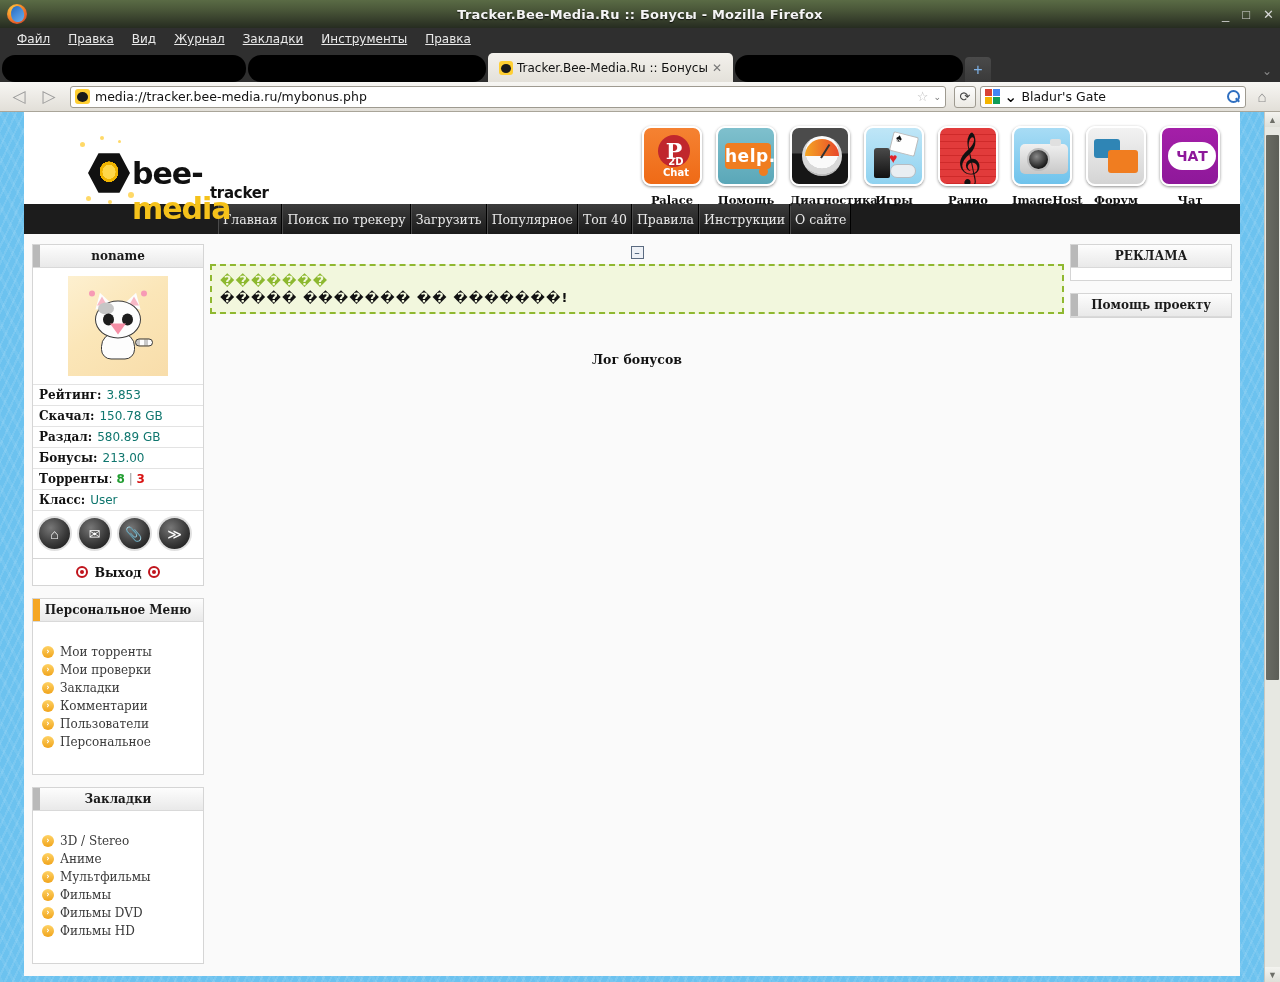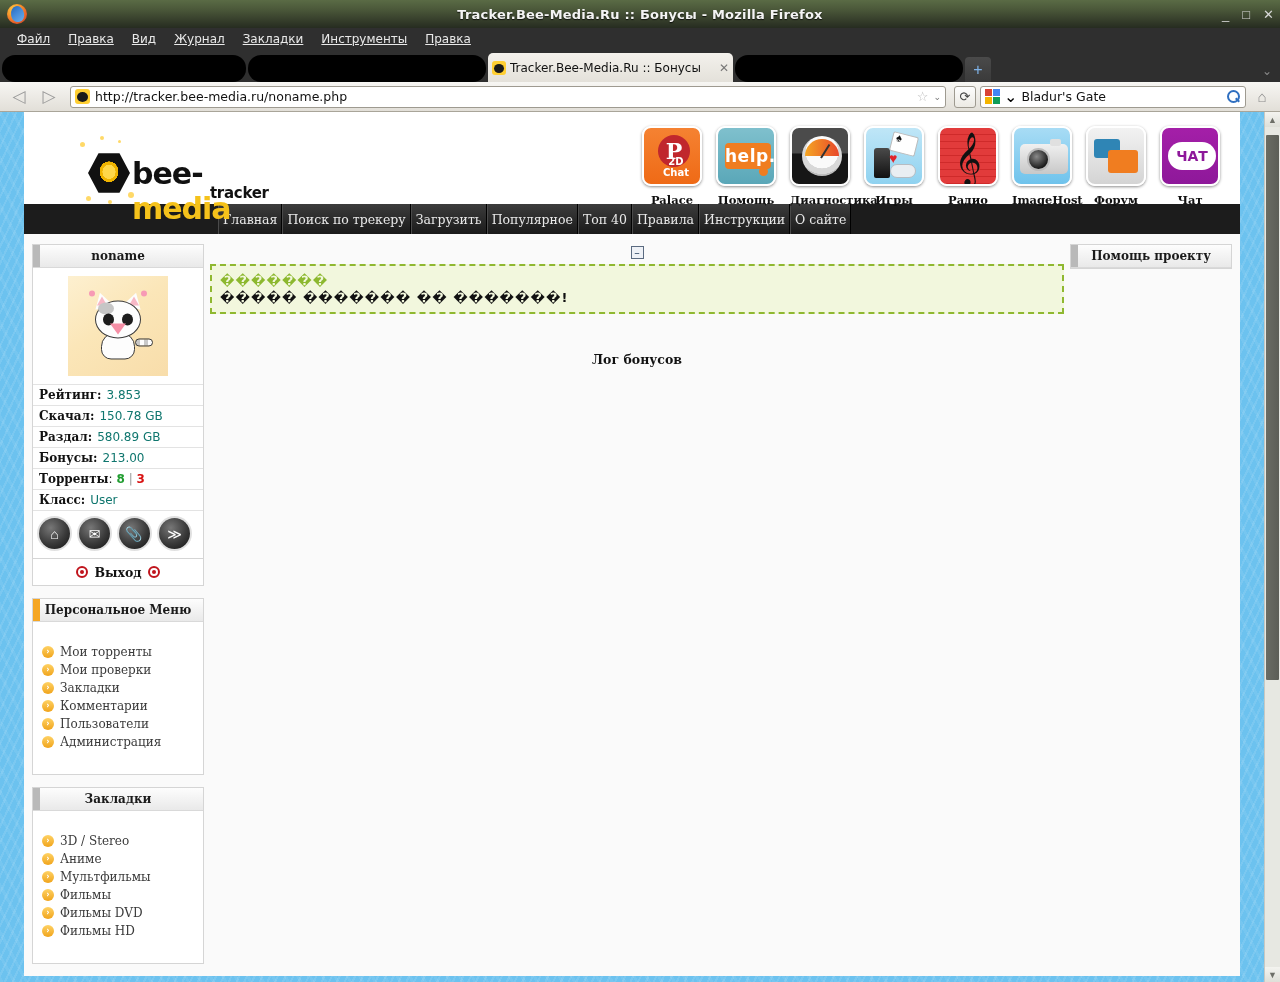--- a/index.html
+++ b/index.html
@@ -49,7 +49,7 @@
   }
   .tab {
     height:27px; display:flex; align-items:center; gap:4px;
-    border-radius:5px 5px 0 0; padding:0 4px; margin-right:2px;
+    border-radius:5px 5px 0 0; padding:0 11px; margin-right:2px;
     font-size:12px; color:#e6e6e6; position:relative;
     background:linear-gradient(to bottom,#4a4a4a,#3a3a3a);
     max-width:250px; min-width:120px;

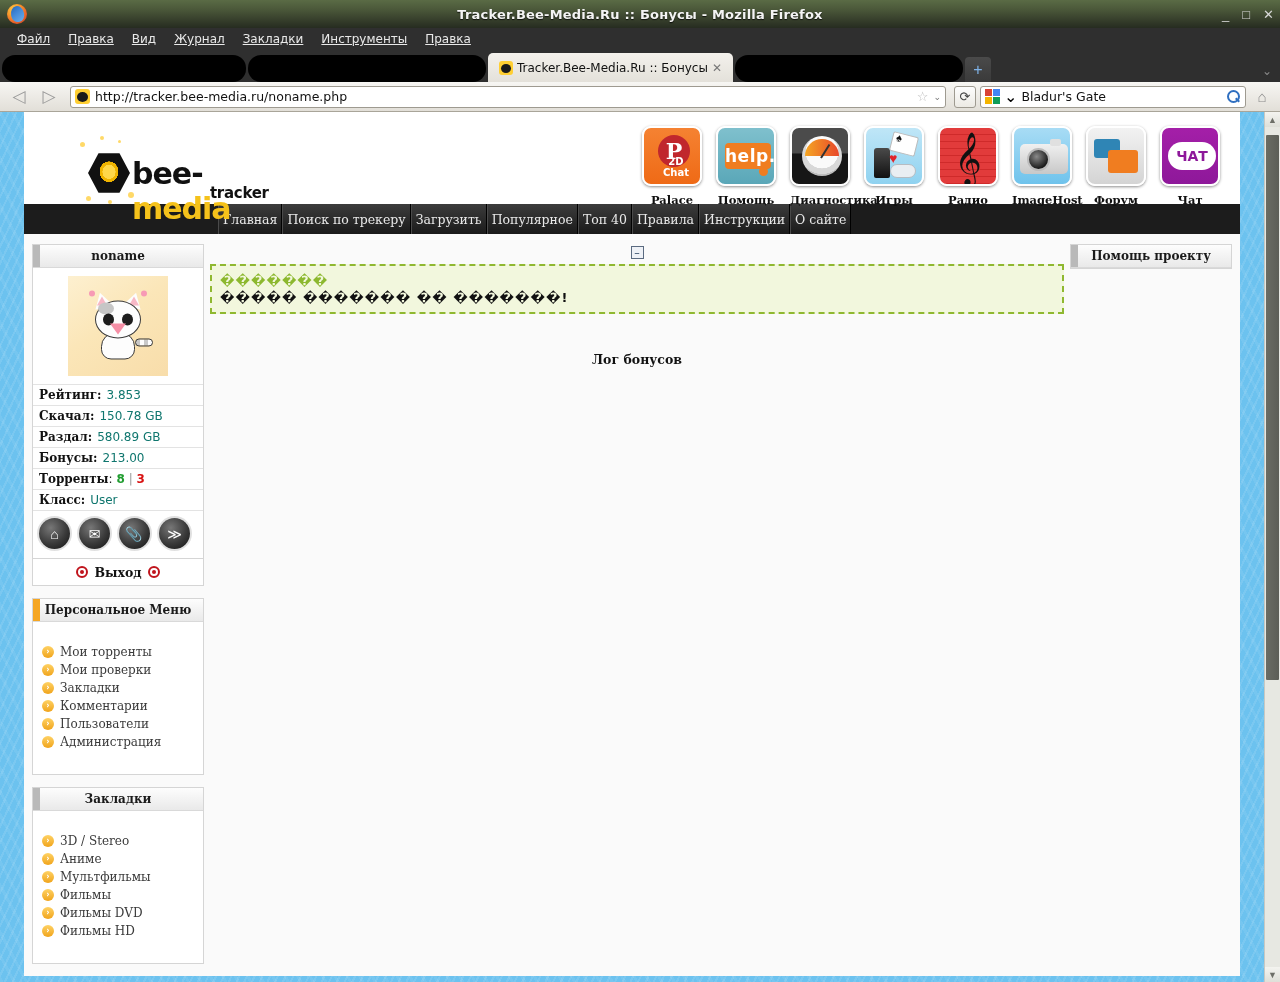--- a/index.html
+++ b/index.html
@@ -315,7 +315,7 @@
     <div class="navbtn">▷</div>
     <div class="urlbar">
       <span class="ficon"></span>
-      <span class="urltext">http://tracker.bee-media.ru/noname.php</span>
+      <span class="urltext">media://tracker.bee-media.ru/mybonus.php</span>
       <span class="star">☆</span>
       <span class="caret">⌄</span>
     </div>

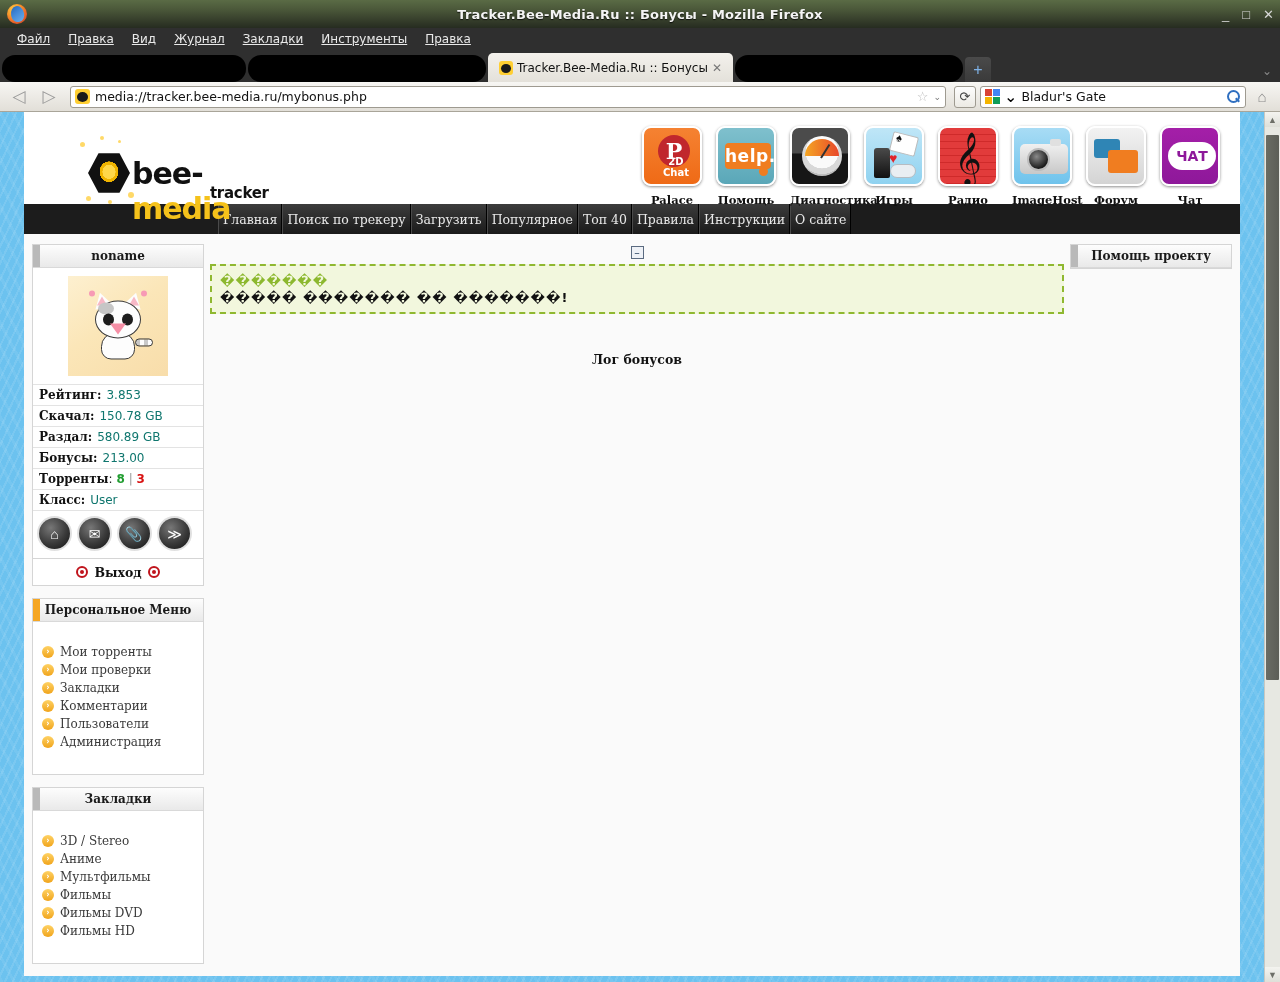--- a/index.html
+++ b/index.html
@@ -561,6 +561,10 @@
 
           <div class="col-right">
             <div class="panel">
+              <div class="panel-h">РЕКЛАМА</div>
+              <div class="ad-empty"></div>
+            </div>
+            <div class="panel">
               <div class="panel-h">Помощь проекту</div>
             </div>
           </div>

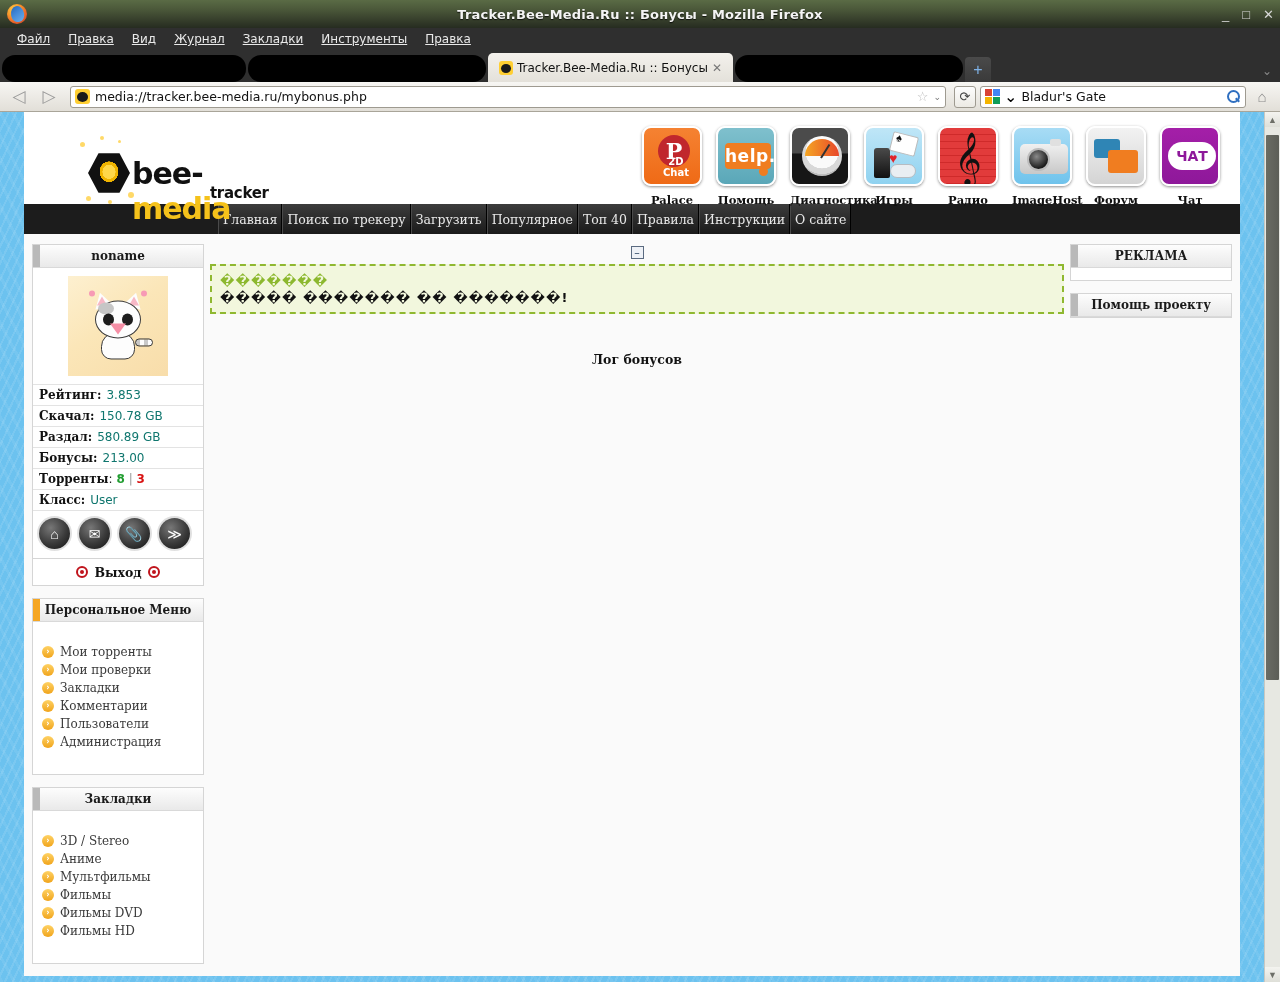--- a/index.html
+++ b/index.html
@@ -512,7 +512,7 @@
                   </li>
                 <li>
                     <span class="arr">›</span>
-                    <a>Администрация</a>
+                    <a>Персональное</a>
                   </li>
               </ul>
             </div>

